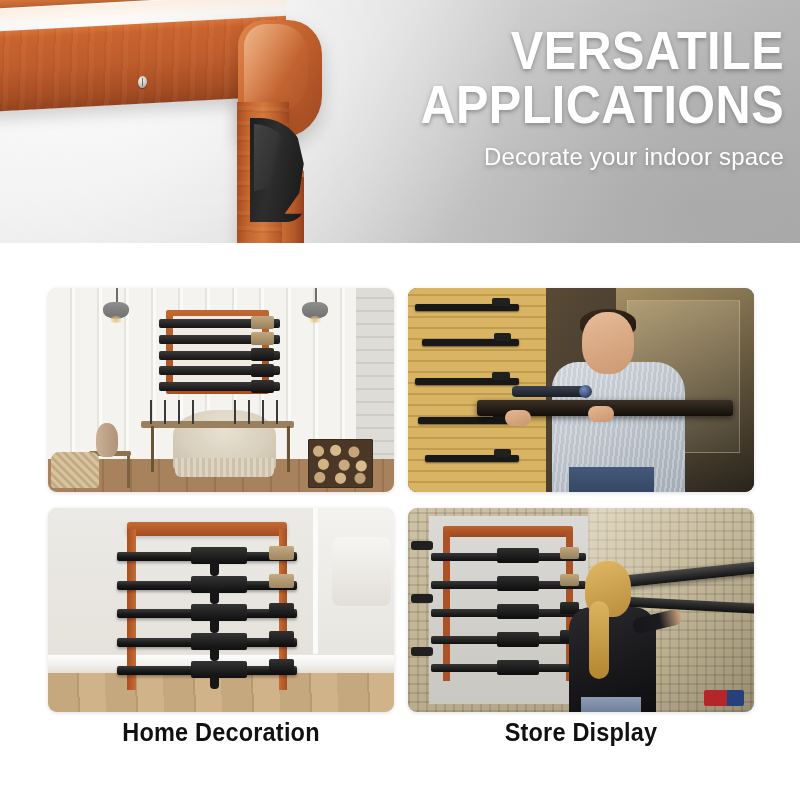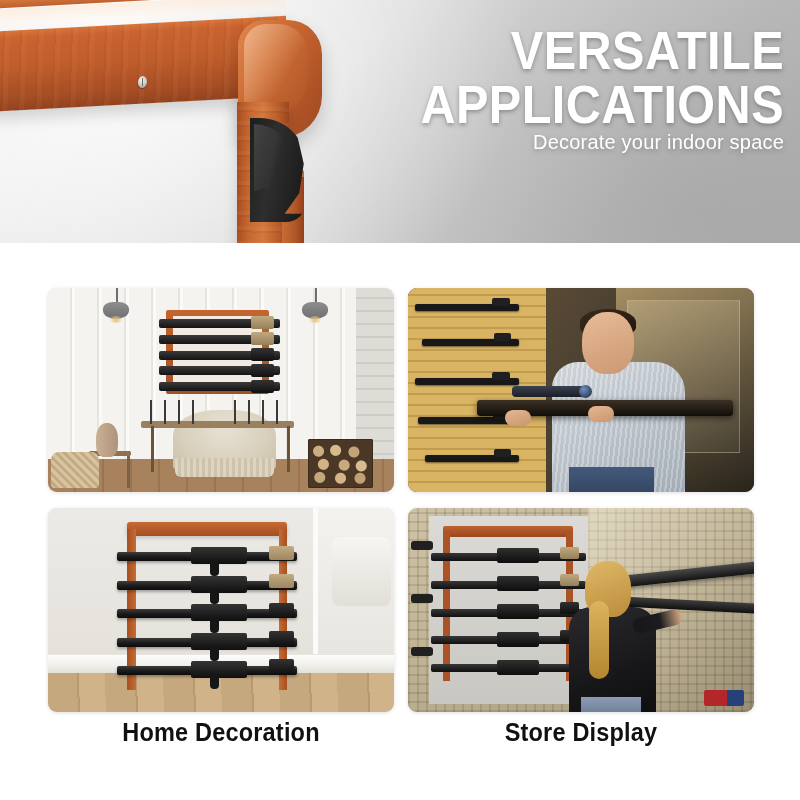--- a/index.html
+++ b/index.html
@@ -131,8 +131,8 @@
   }
   .headline.line2{font-size:54px;margin-top:2px;}
   .subhead{
-    display:block;color:#ffffff;font-size:20px;font-weight:normal;
-    letter-spacing:.2px;
+    display:block;color:#ffffff;font-size:24px;font-weight:normal;
+    margin-top:12px;letter-spacing:.2px;
     text-shadow:0 2px 4px rgba(100,100,100,.5);
     white-space:nowrap;
   }

